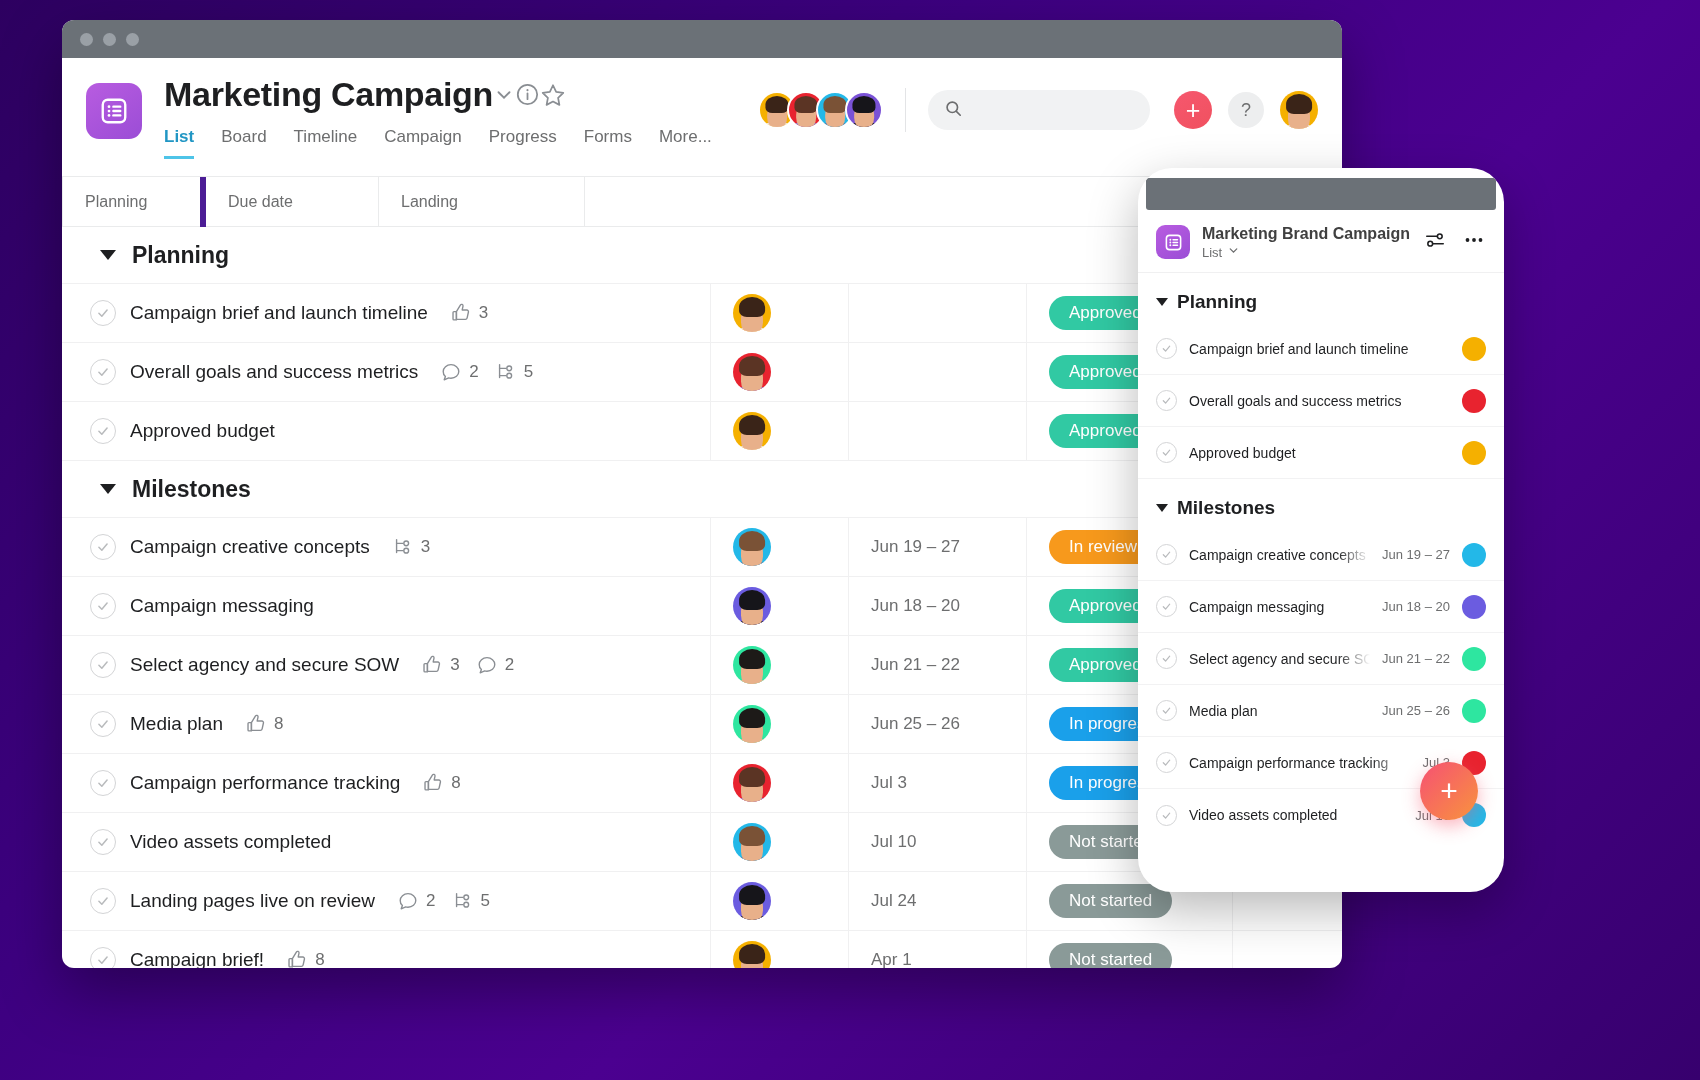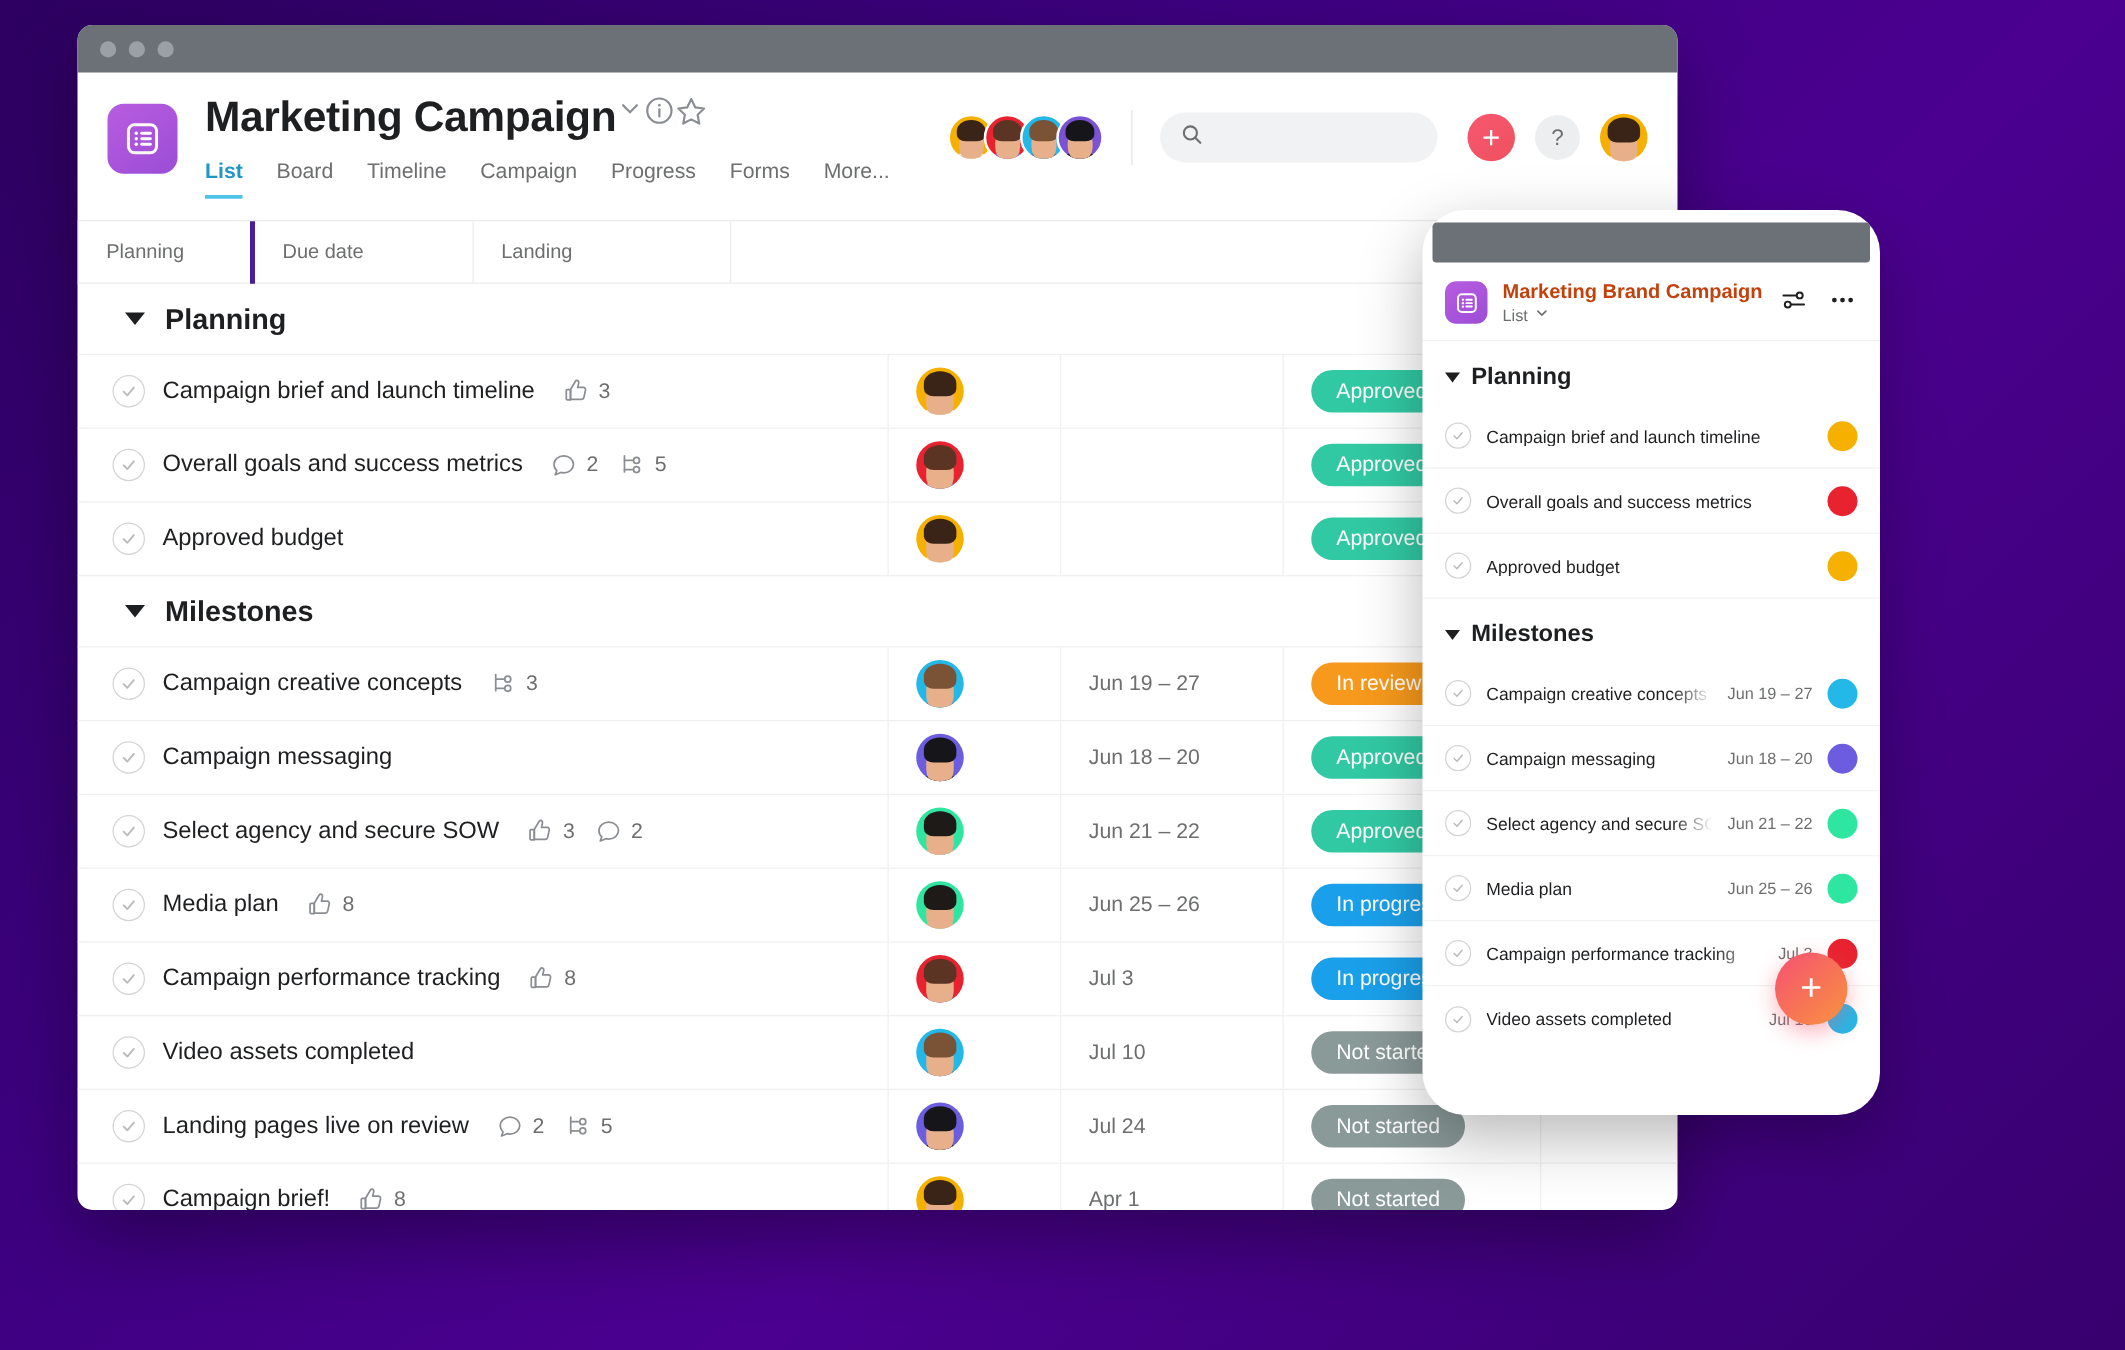--- a/index.html
+++ b/index.html
@@ -47,7 +47,7 @@
   }
   .proj-icon svg { width: 30px; height: 30px; }
   .title-block { margin-left: 22px; flex: 0 0 auto; }
-  .title-row { display: flex; align-items: flex-start; }
+  .title-row { display: flex; align-items: center; }
   .proj-title {
     font-size: 34px; font-weight: 700; color: #1e1f21; letter-spacing: -.3px;
     line-height: 1.1;

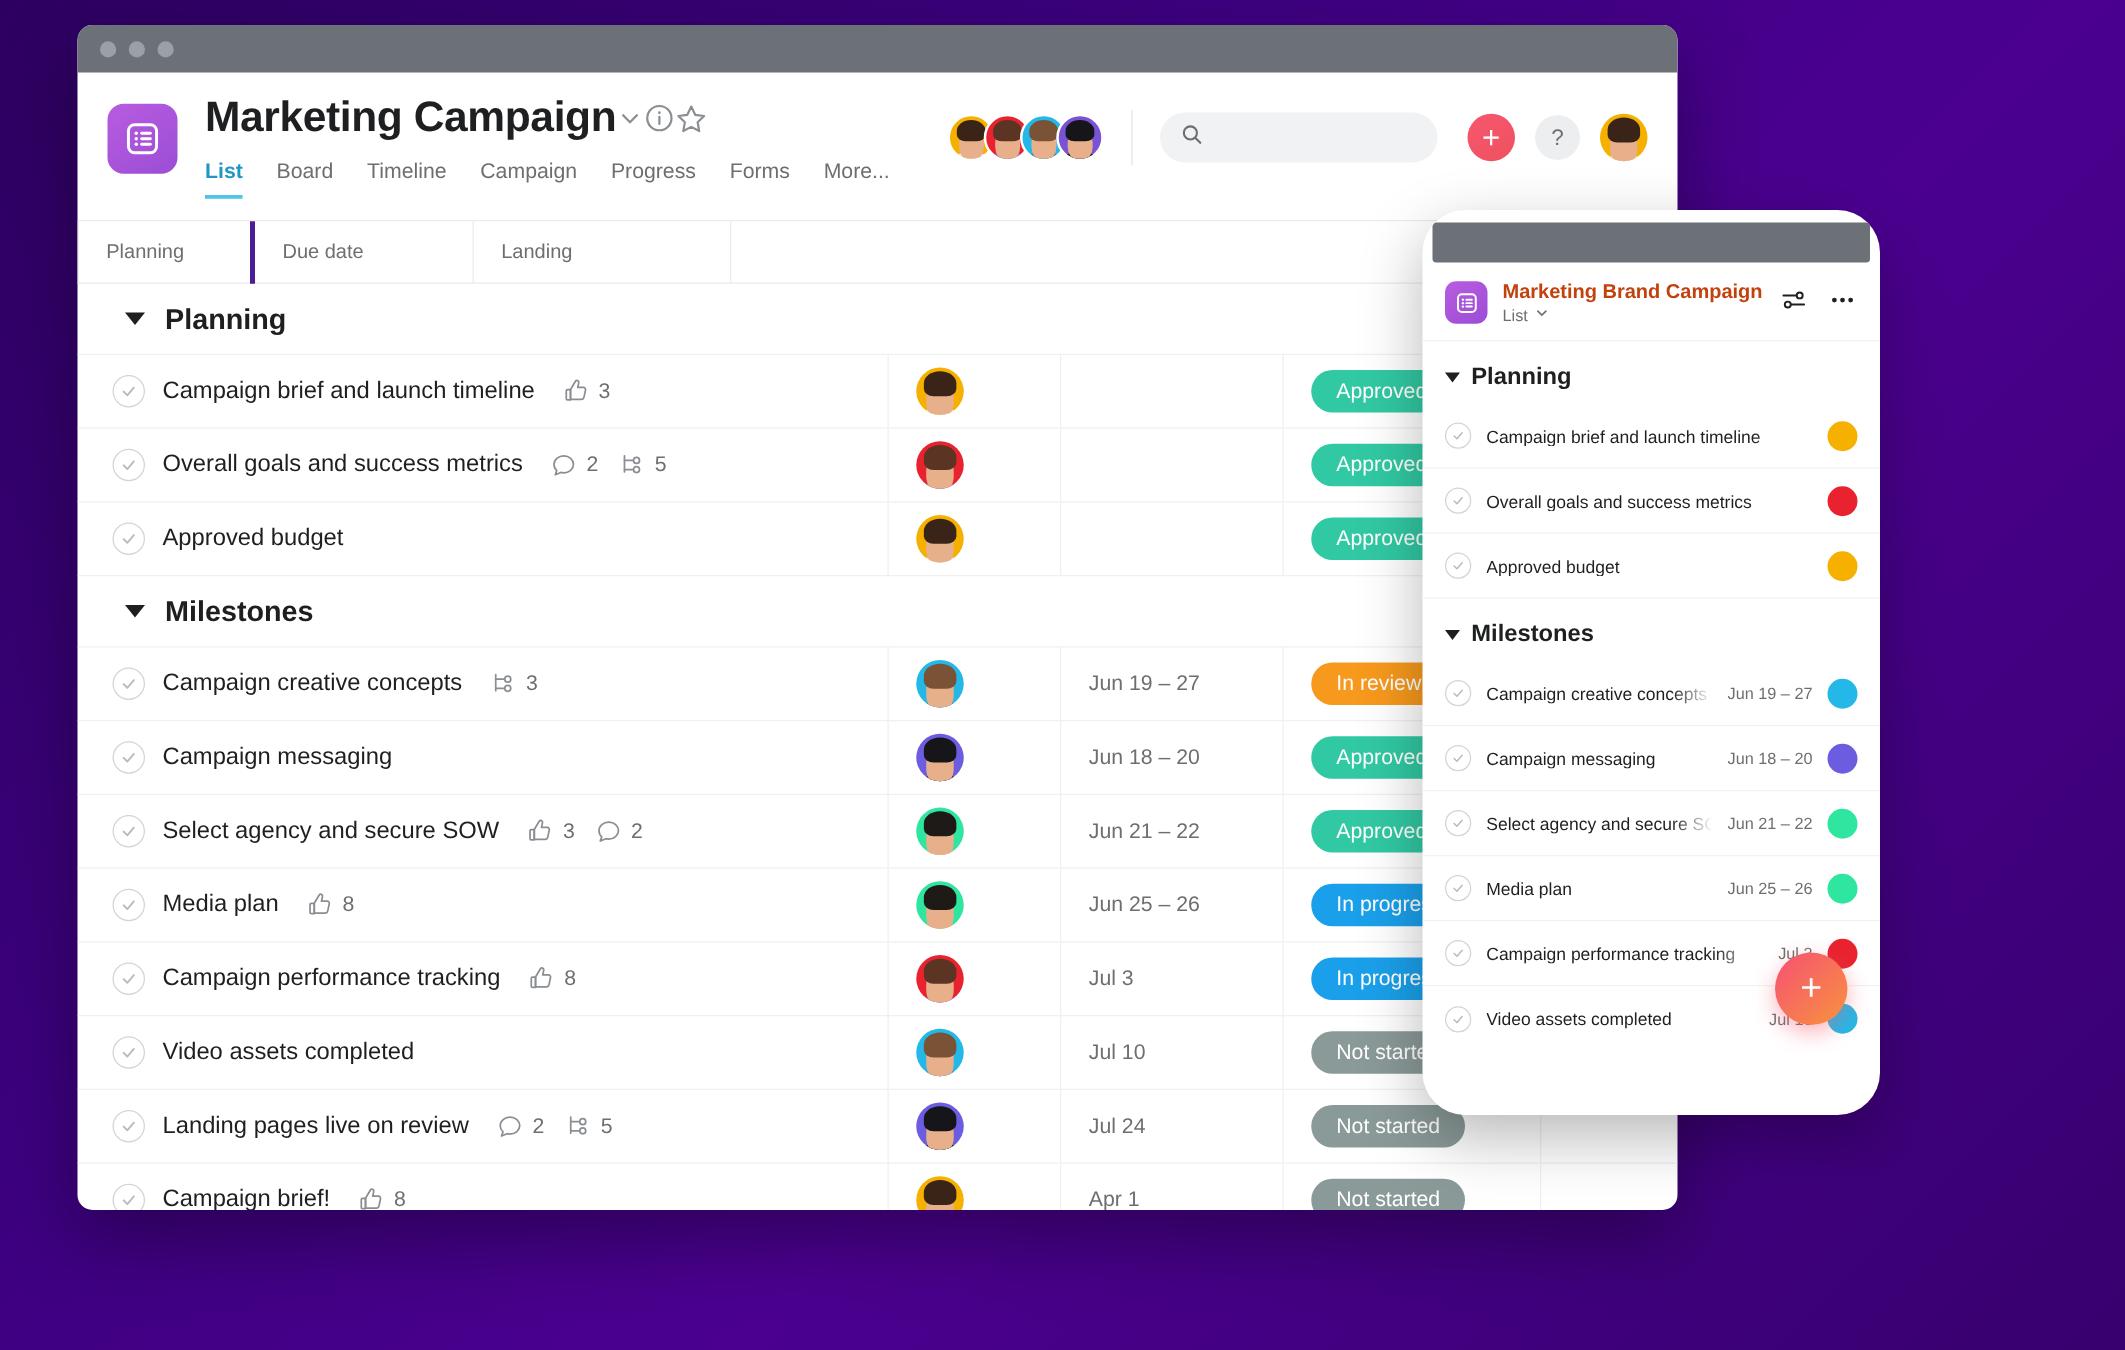--- a/index.html
+++ b/index.html
@@ -123,7 +123,7 @@
   }
   .c-task  { width: 648px; }
   .c-assn  { width: 138px; border-left: 1px solid #eaebec; }
-  .c-due   { width: 178px; border-left: 4px solid #4c1d95; }
+  .c-due   { width: 178px; border-left: 6px solid #4c1d95; }
   .c-stat  { width: 206px; border-left: 1px solid #eaebec; }
   .c-end   { flex: 1; border-left: 1px solid #eaebec; }
 

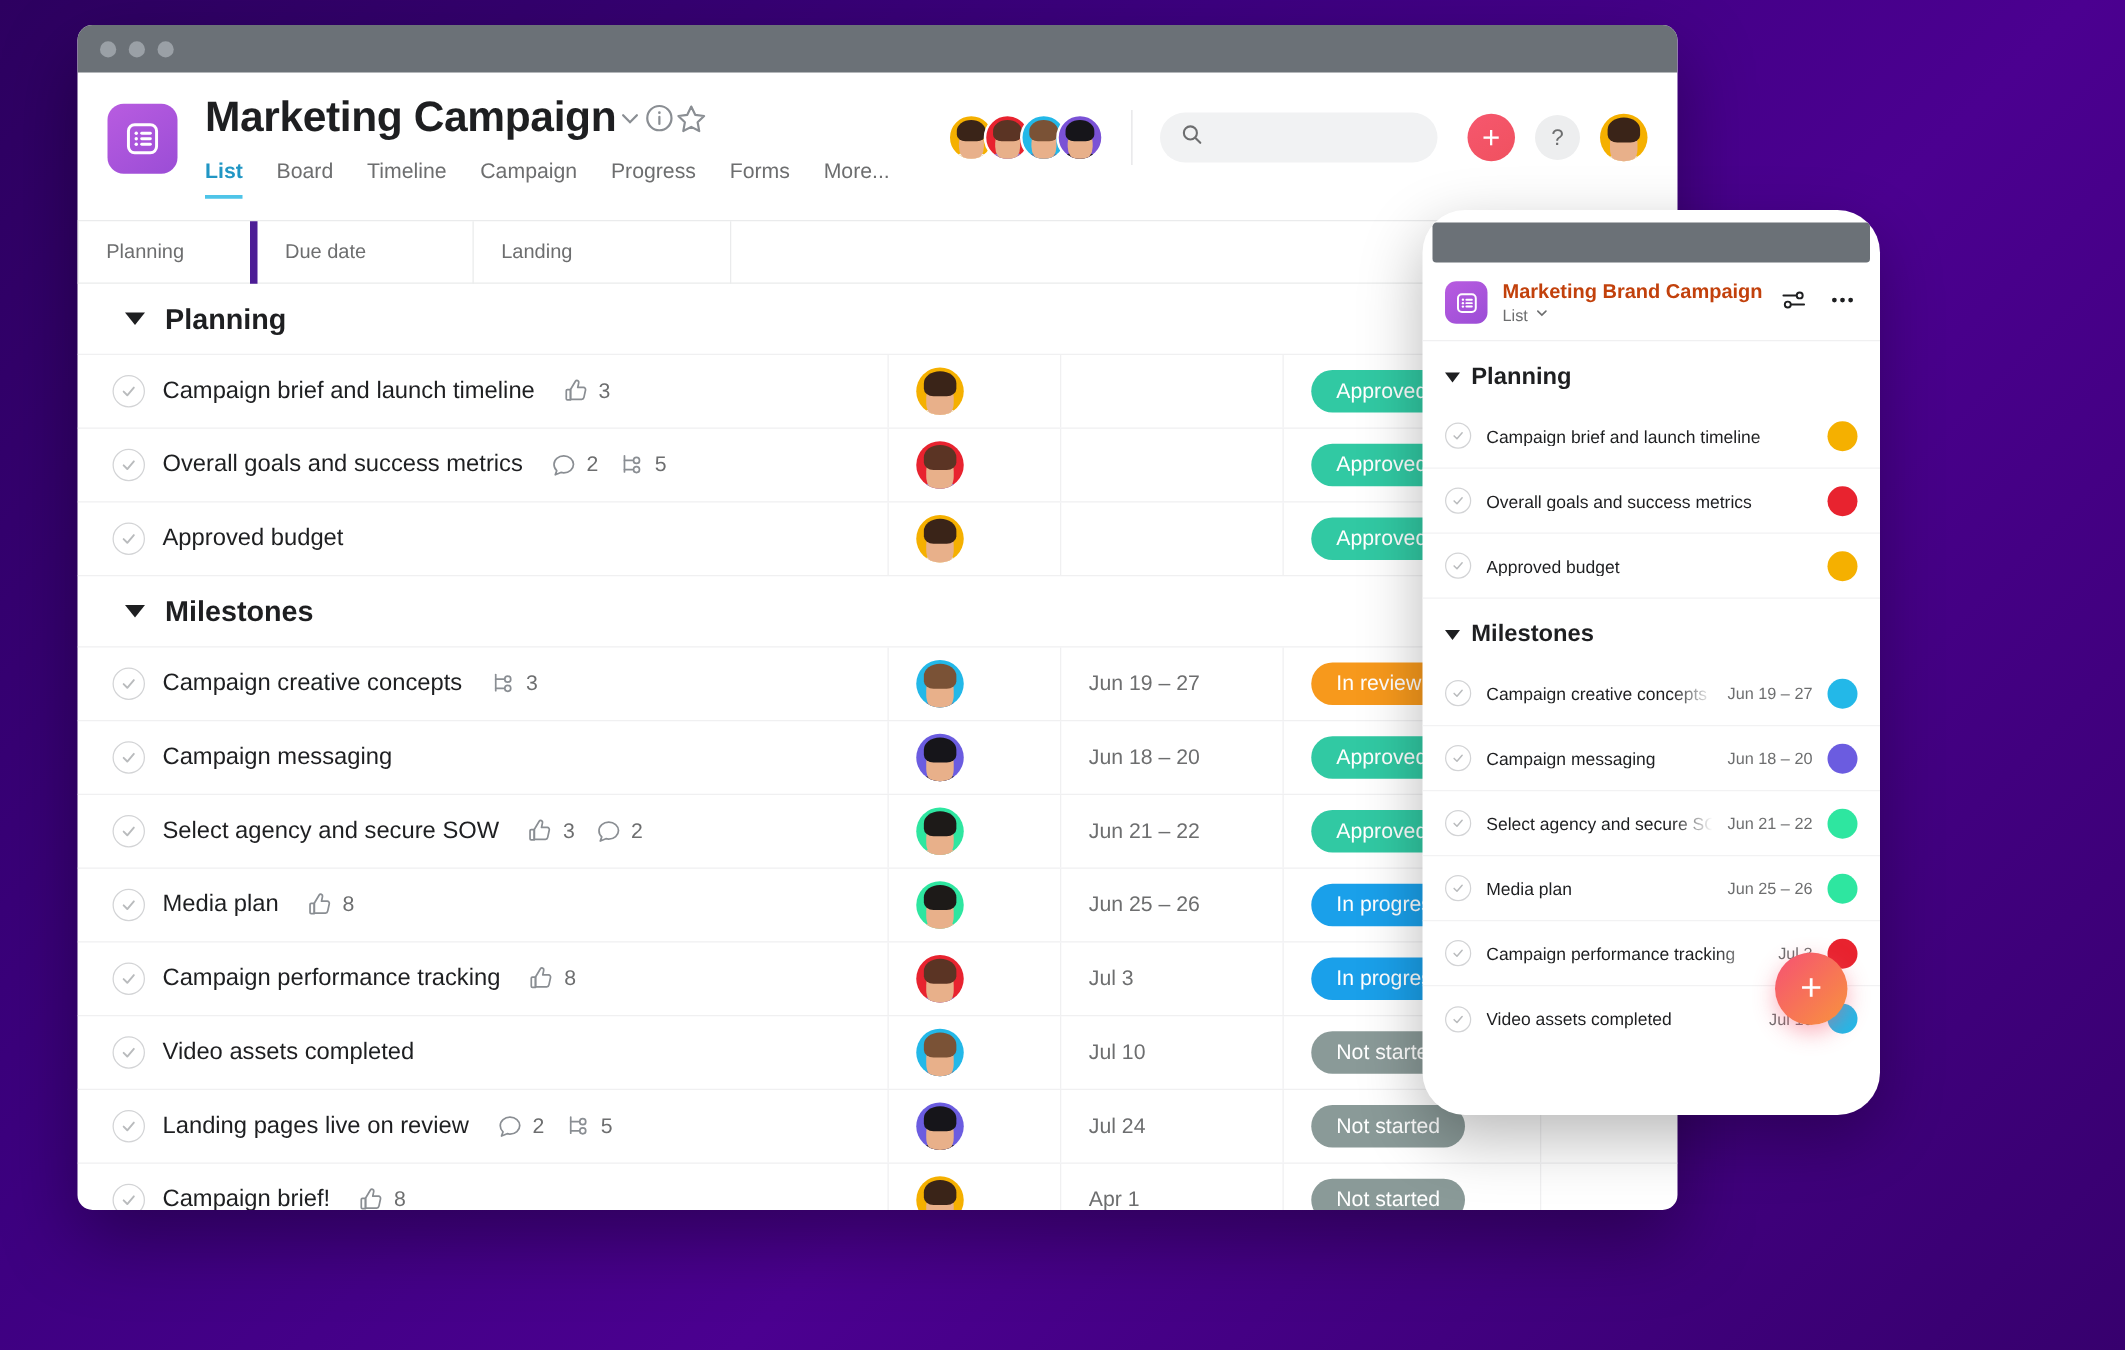--- a/index.html
+++ b/index.html
@@ -181,7 +181,7 @@
     display: flex; align-items: center; justify-content: center; flex: 0 0 auto;
   }
   .phone-icon svg { width: 19px; height: 19px; }
-  .phone-title { font-size: 16px; font-weight: 600; color: #c2410c; line-height: 1.25; }
+  .phone-title { font-size: 16px; font-weight: 600; color: #404040; line-height: 1.25; }
   .phone-sub { font-size: 13px; color: #6d6e6f; display: flex; align-items: center; gap: 5px; }
   .phone-actions { margin-left: auto; display: flex; align-items: center; gap: 16px; color: #1e1f21; }
   .phone-group {

